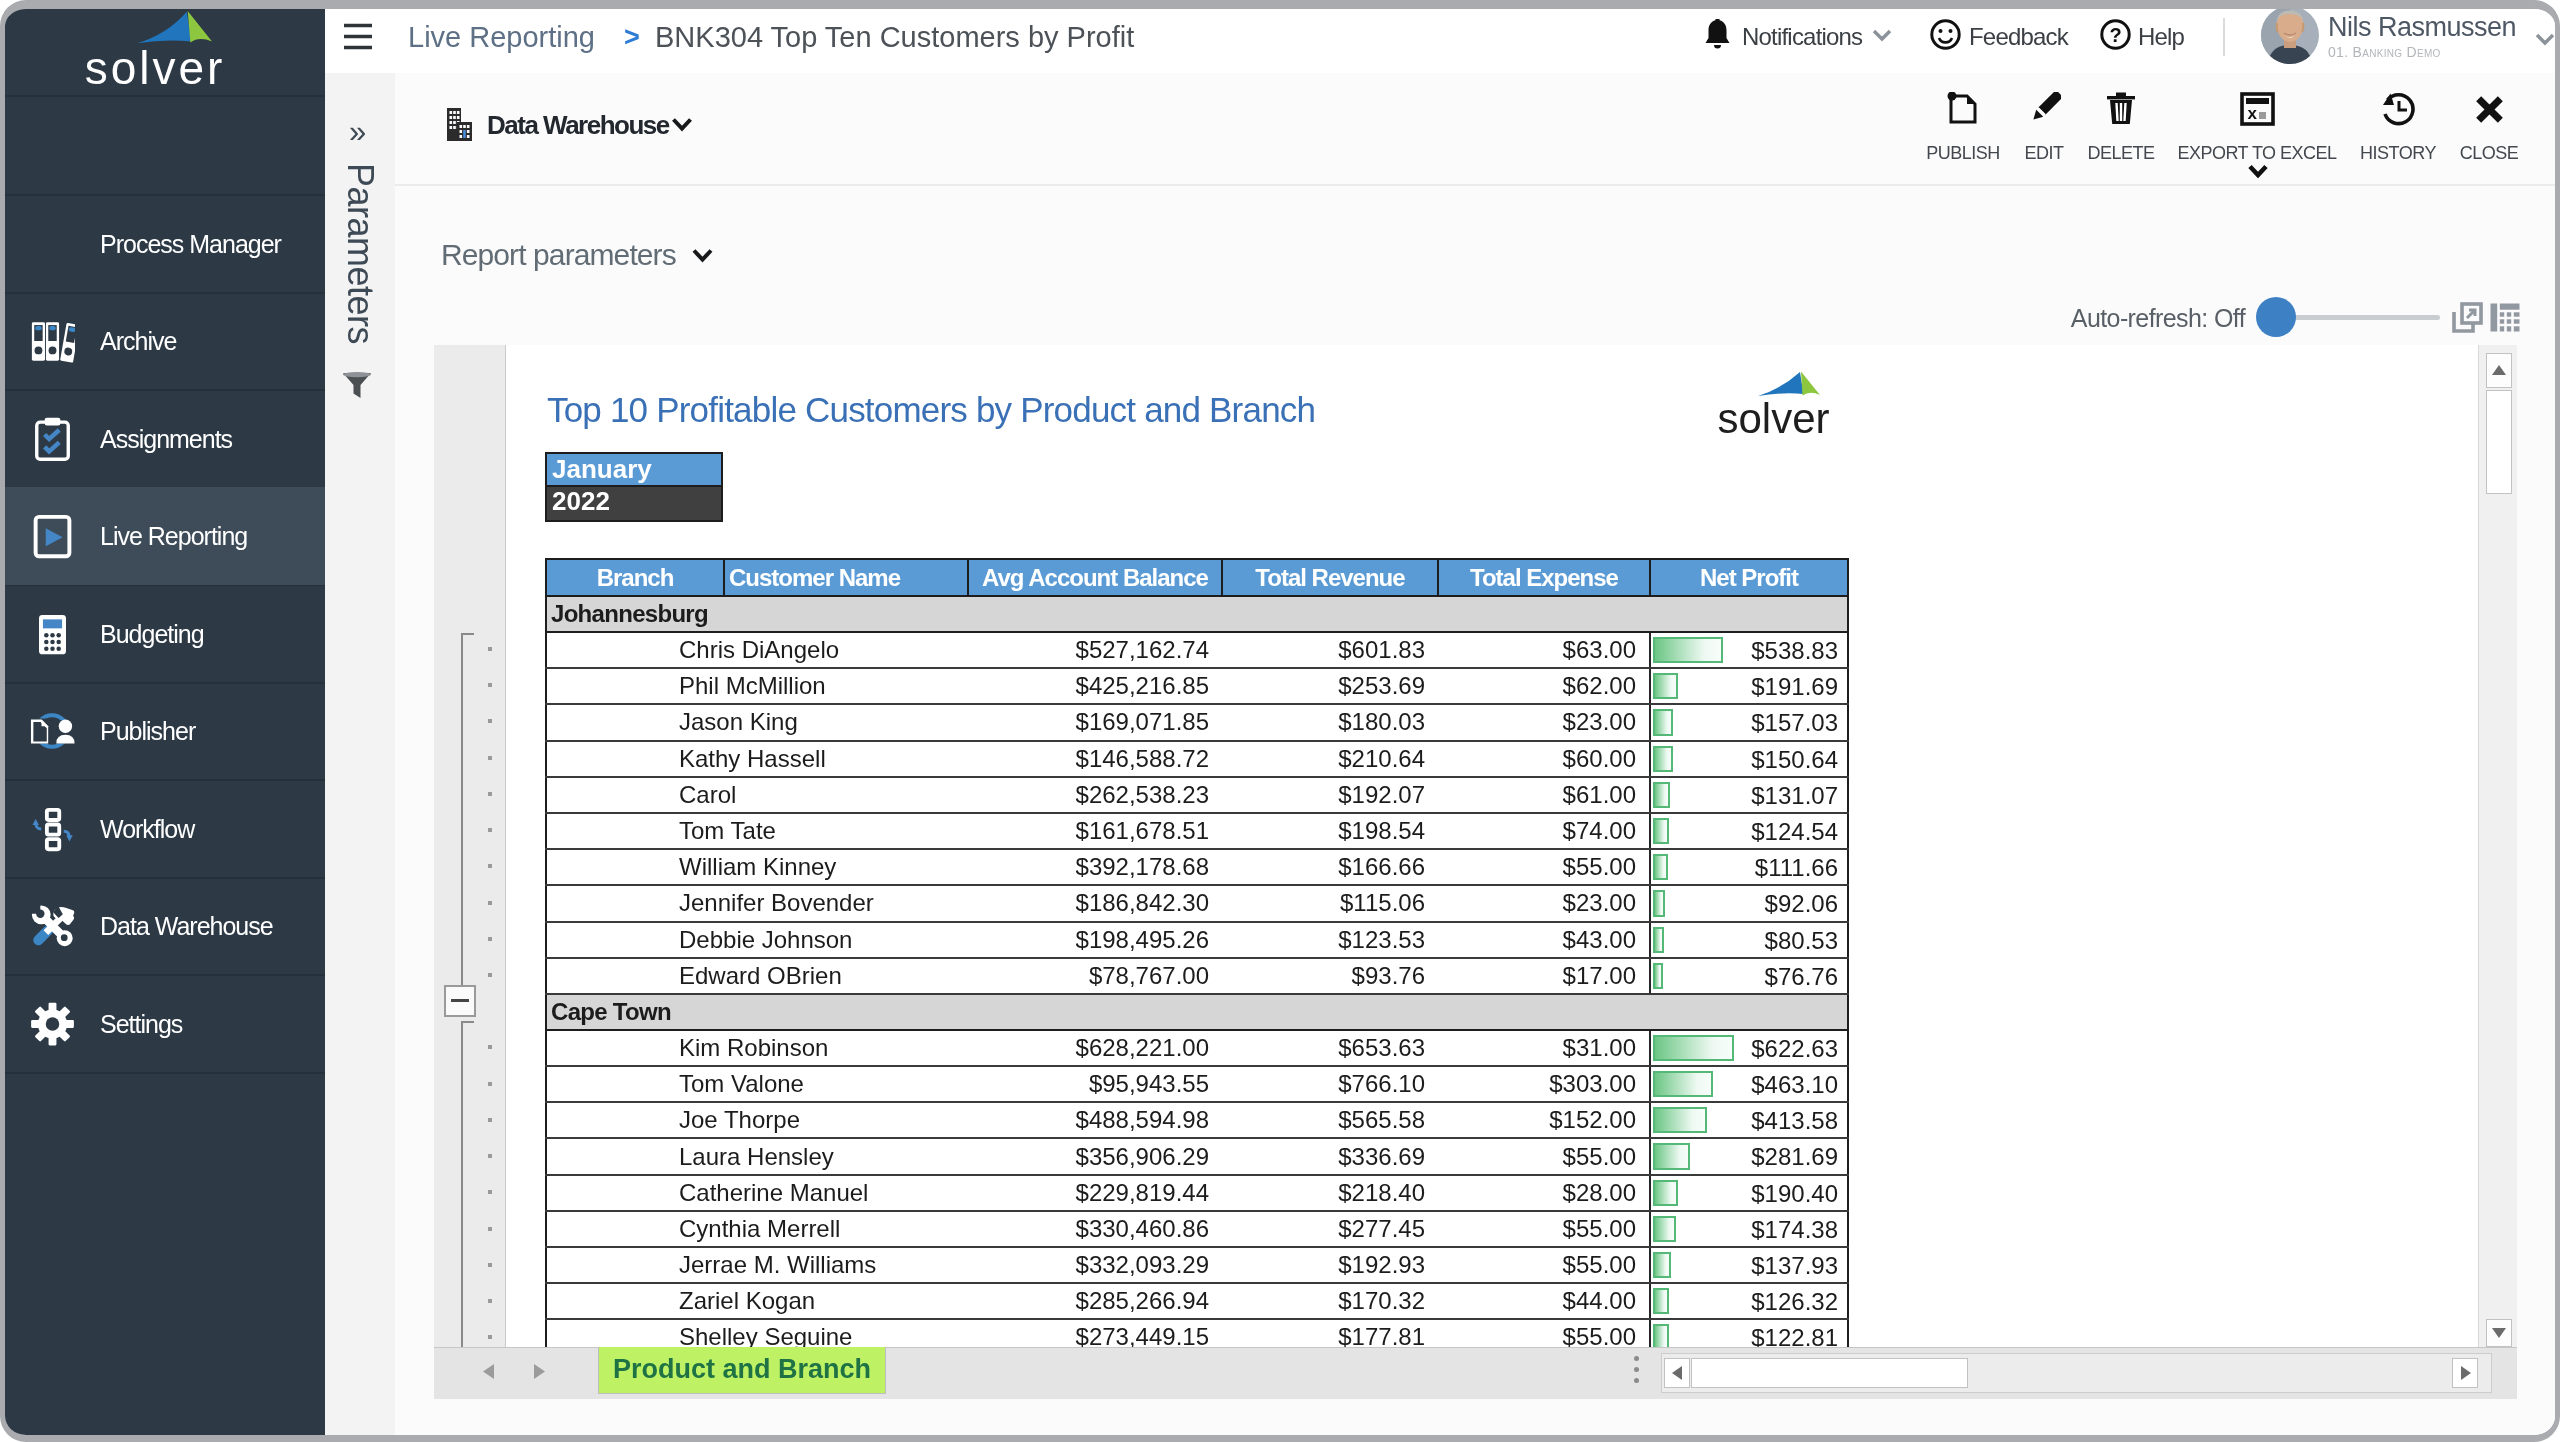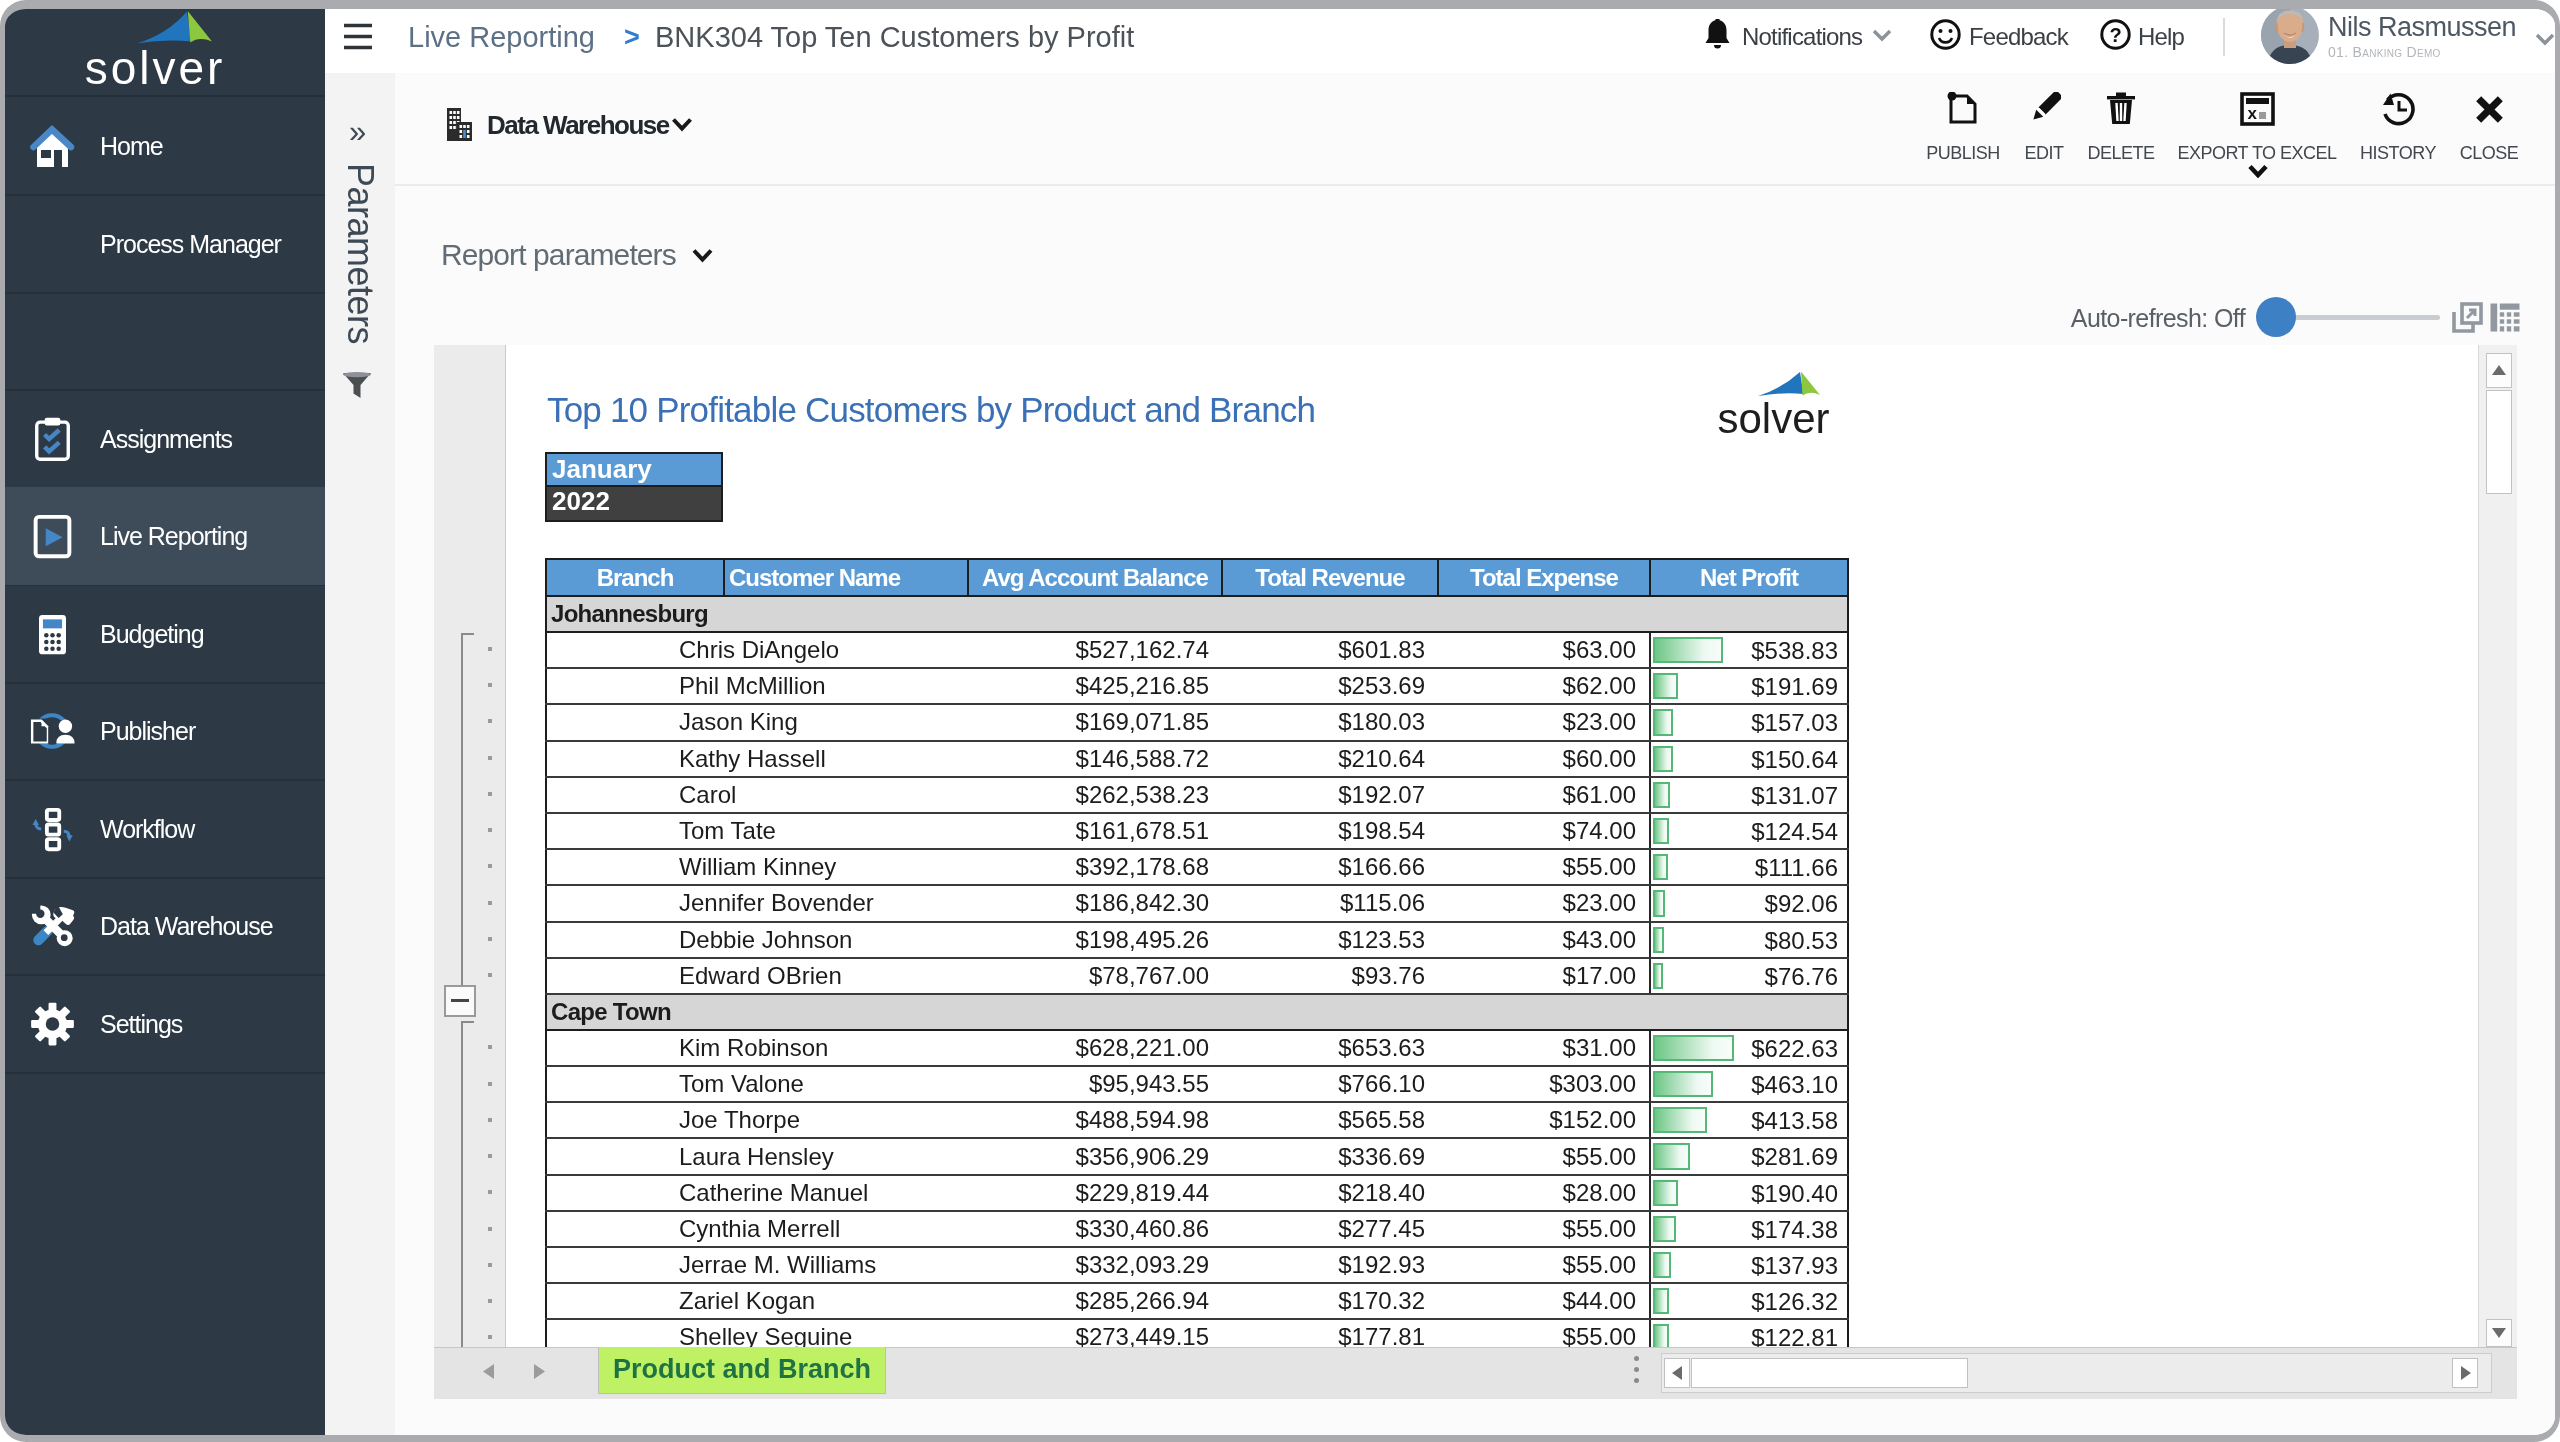--- a/index.html
+++ b/index.html
@@ -65,15 +65,6 @@
     <div class="ssep" style="top:974px;"></div>
     <div class="ssep" style="top:1072px;"></div>
 
-    <div class="srow" style="top:97px;">
-      <svg class="ic" viewBox="0 0 45 46">
-            <polygon points="22,9 38,23 38,44 7,44 7,23" fill="#fff"></polygon>
-            <path d="M3.5 24 L22 6.5 L41 24" stroke="#4a87c7" stroke-width="6.5" fill="none" stroke-linecap="round"></path>
-            <rect x="11" y="27" width="10" height="8" fill="#2d3a46"></rect>
-            <rect x="24" y="27" width="8" height="17" fill="#2d3a46"></rect>
-          </svg>
-      <div class="lbl">Home</div>
-    </div>
     <div class="srow" style="top:195px;">
       <div class="lbl">Process Manager</div>
     </div>

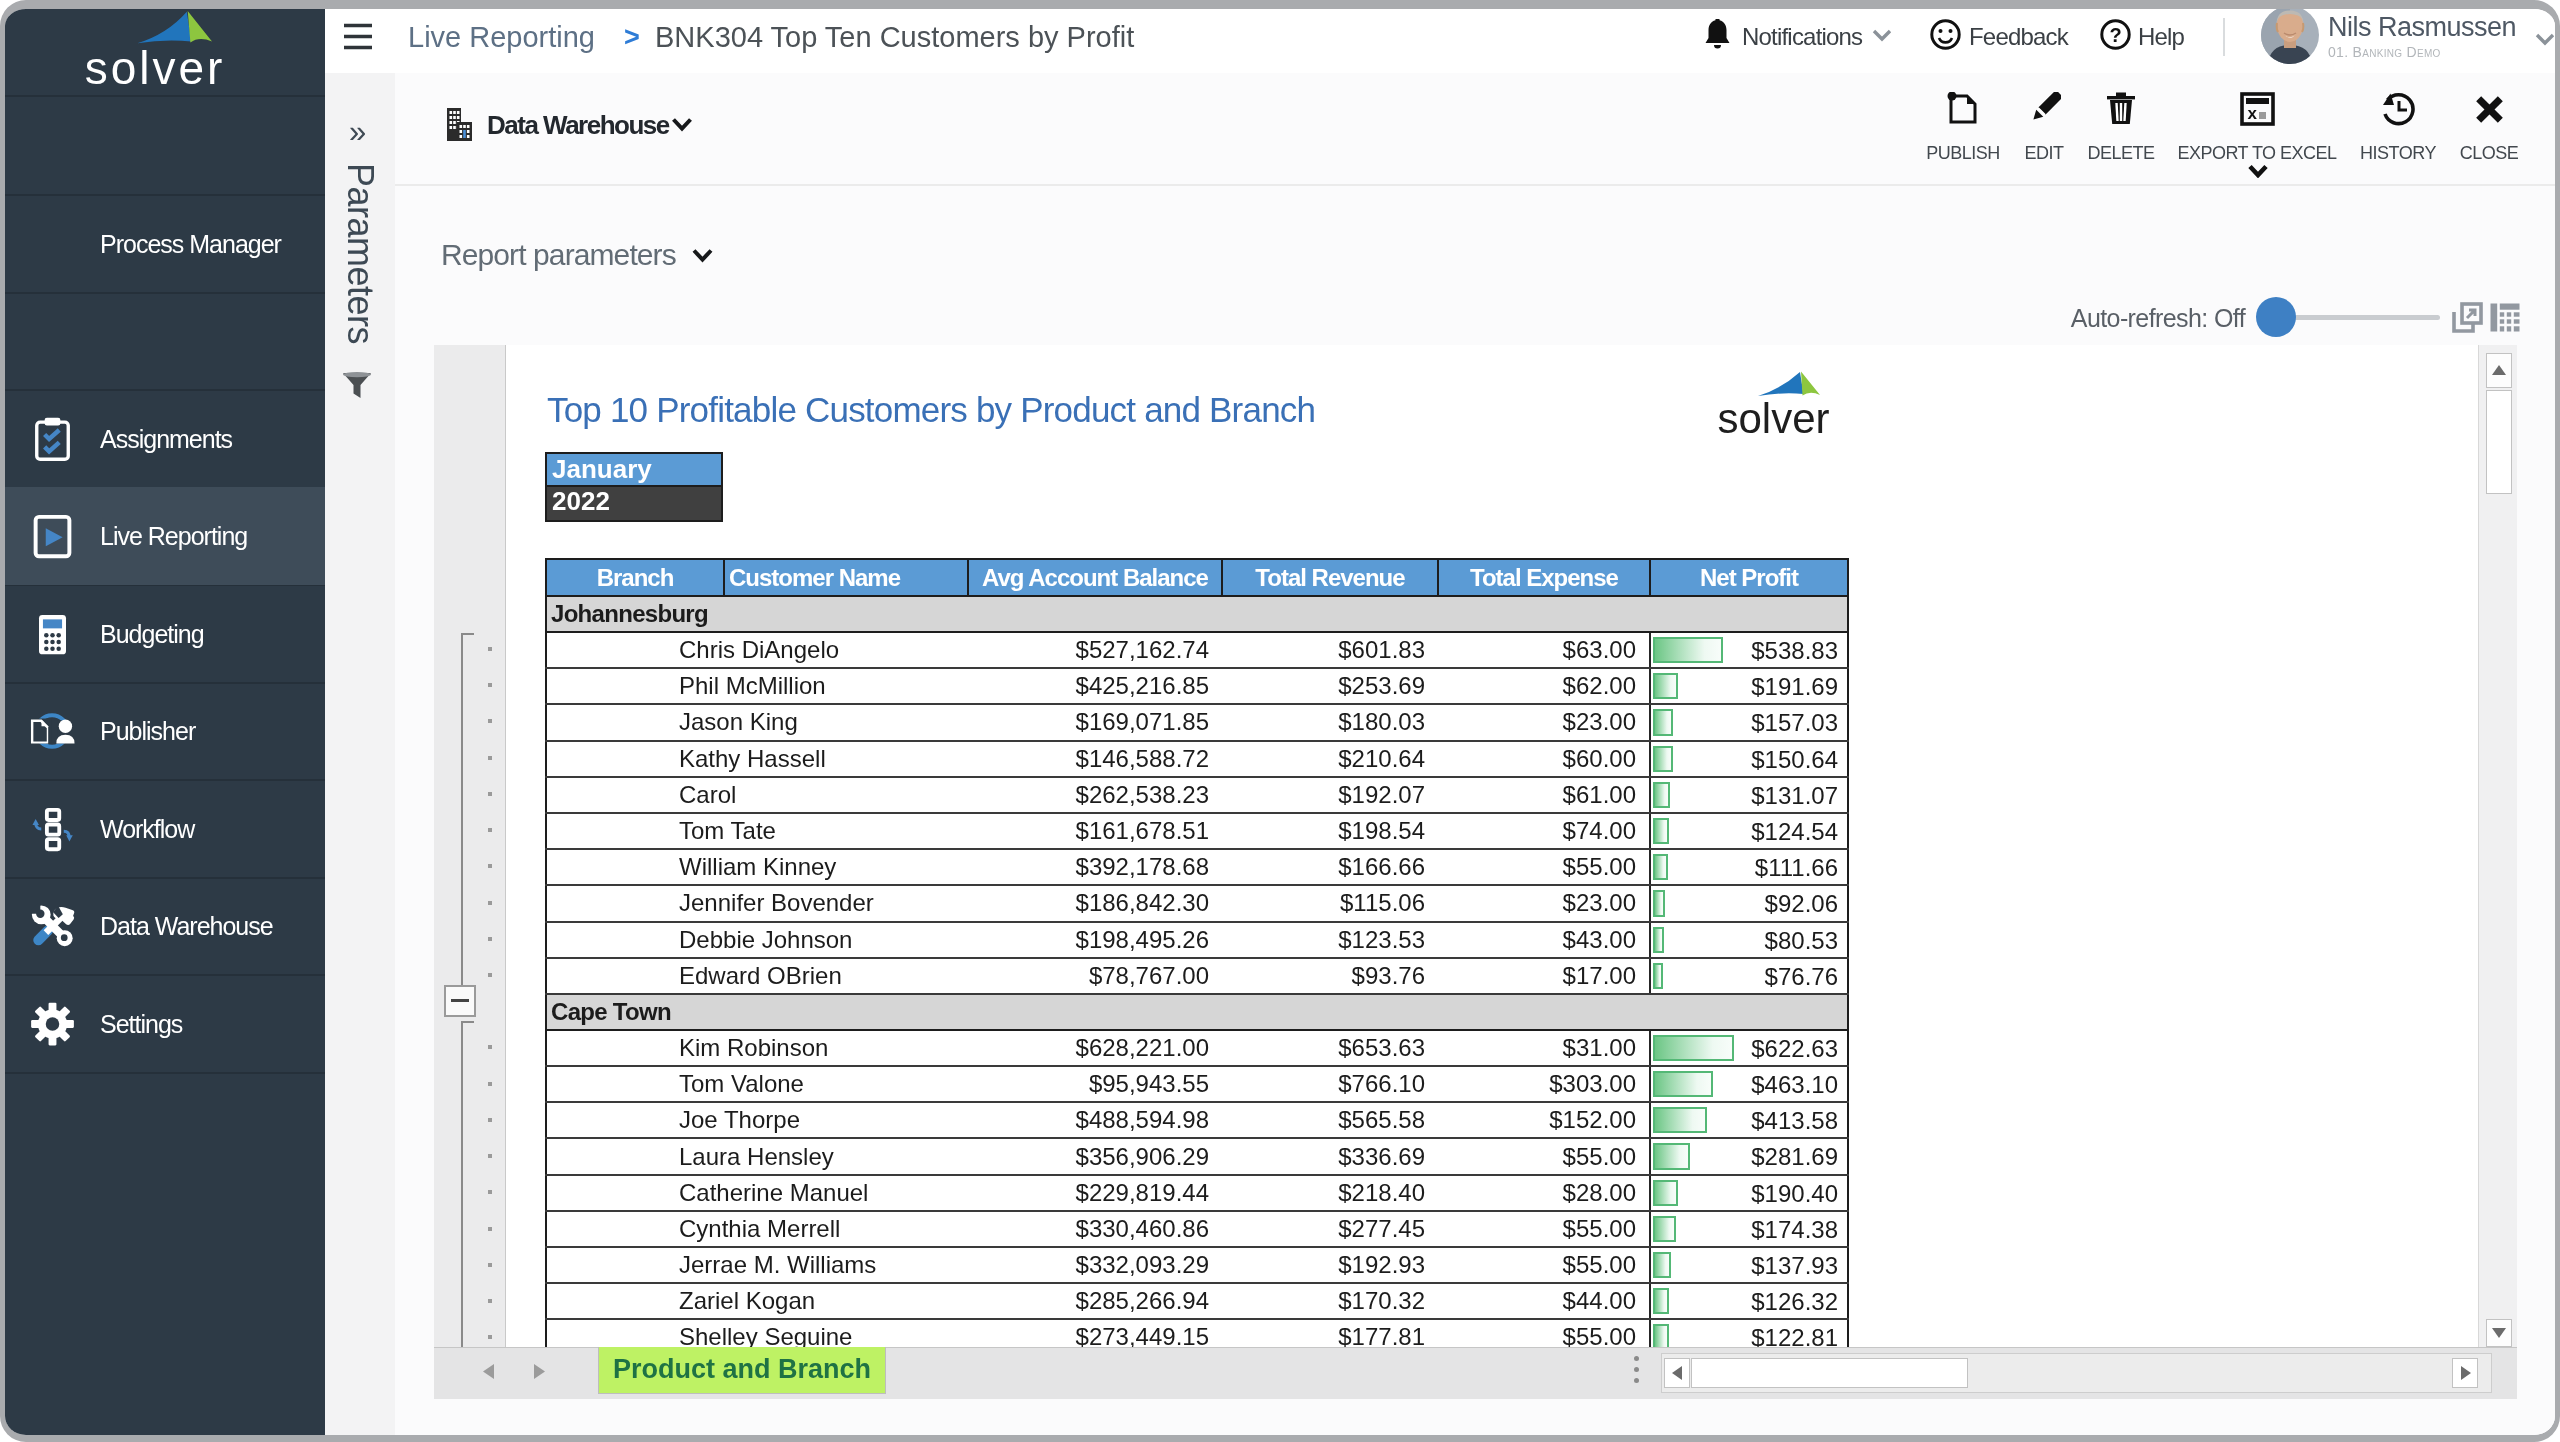--- a/index.html
+++ b/index.html
@@ -67,6 +67,29 @@
 
     <div class="srow" style="top:195px;">
       <div class="lbl">Process Manager</div>
+    </div>
+    <div class="srow" style="top:292px;">
+      <svg class="ic" viewBox="0 0 48 46">
+        <g>
+          <rect x="2" y="3" width="14" height="41" rx="1.5" fill="#fff"></rect>
+          <rect x="4.5" y="6" width="9" height="17" fill="#2d3a46"></rect>
+          <rect x="5.5" y="7" width="7" height="4.5" rx="2" fill="#3d86c6"></rect>
+          <circle cx="9" cy="33" r="4.2" fill="#2d3a46"></circle>
+        </g>
+        <g>
+          <rect x="17" y="3" width="14" height="41" rx="1.5" fill="#fff"></rect>
+          <rect x="19.5" y="6" width="9" height="17" fill="#2d3a46"></rect>
+          <rect x="20.5" y="7" width="7" height="4.5" rx="2" fill="#3d86c6"></rect>
+          <circle cx="24" cy="33" r="4.2" fill="#2d3a46"></circle>
+        </g>
+        <g transform="rotate(10 33 44)">
+          <rect x="32" y="3" width="14" height="41" rx="1.5" fill="#fff"></rect>
+          <rect x="34.5" y="6" width="9" height="17" fill="#2d3a46"></rect>
+          <rect x="35.5" y="7" width="7" height="4.5" rx="2" fill="#3d86c6"></rect>
+          <circle cx="39" cy="33" r="4.2" fill="#2d3a46"></circle>
+        </g>
+      </svg>
+      <div class="lbl">Archive</div>
     </div>
     <div class="srow" style="top:390px;">
       <svg class="ic" viewBox="0 0 40 40">

